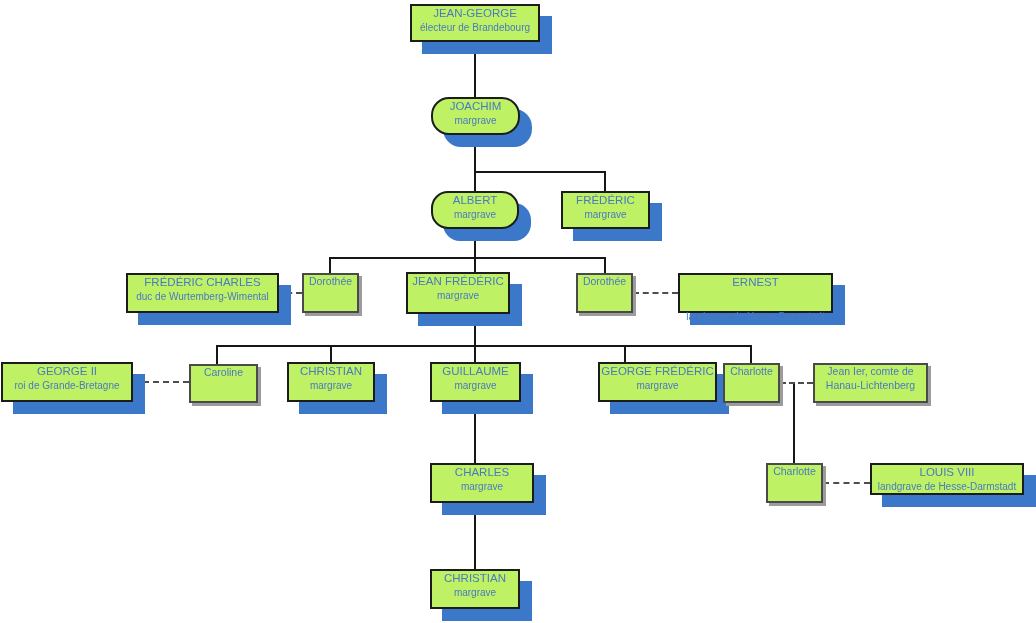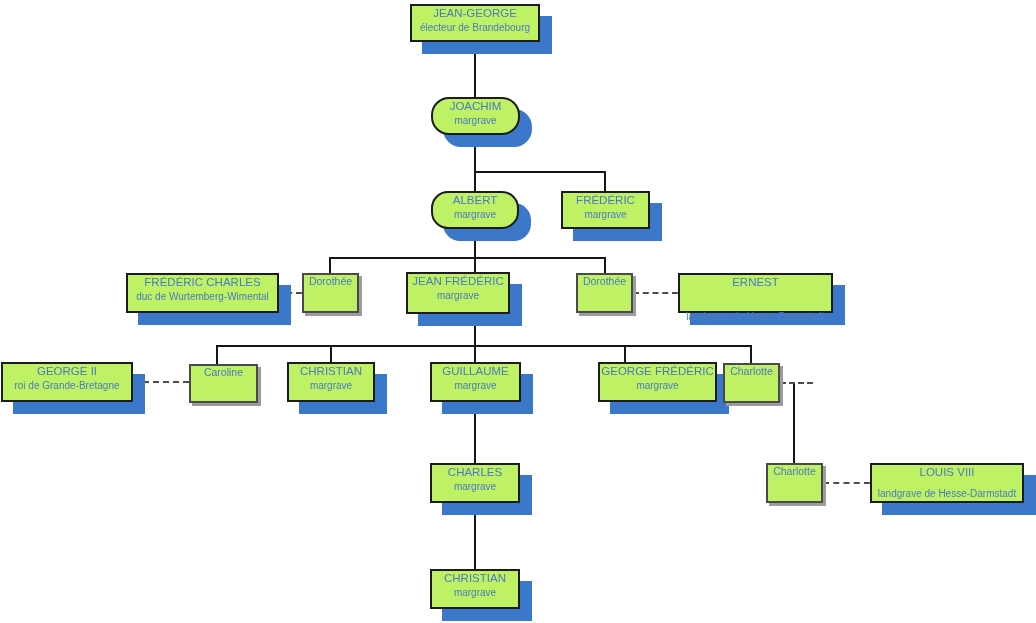--- a/index.html
+++ b/index.html
@@ -124,6 +124,10 @@
     <span class="l1">Charlotte</span>
   </div>
 
+  <div class="node small" style="left:813px;top:363px;width:115px;height:40px;">
+    <span class="l1">Jean Ier, comte de</span>
+    <span class="l1">Hanau-Lichtenberg</span>
+  </div>
 
   <div class="node main" style="left:430px;top:463px;width:90px;height:40px;">
     <span class="l1">CHARLES</span>

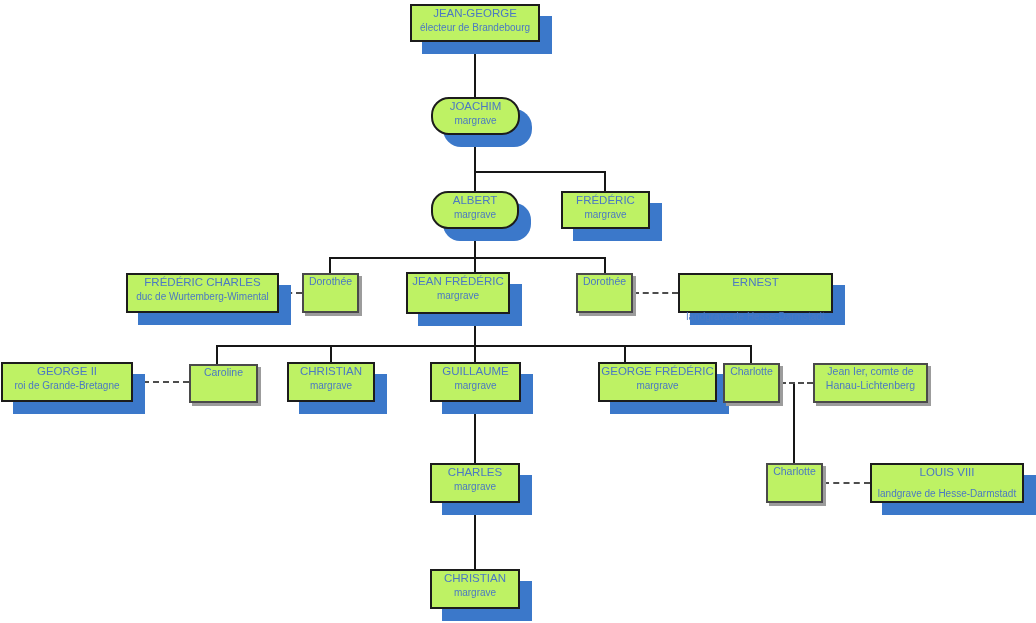--- a/index.html
+++ b/index.html
@@ -129,7 +129,7 @@
     <span class="l1">Hanau-Lichtenberg</span>
   </div>
 
-  <div class="node main" style="left:430px;top:463px;width:90px;height:40px;">
+  <div class="node main" style="left:430px;top:463px;width:104px;height:40px;">
     <span class="l1">CHARLES</span>
     <span class="l2">margrave</span>
   </div>

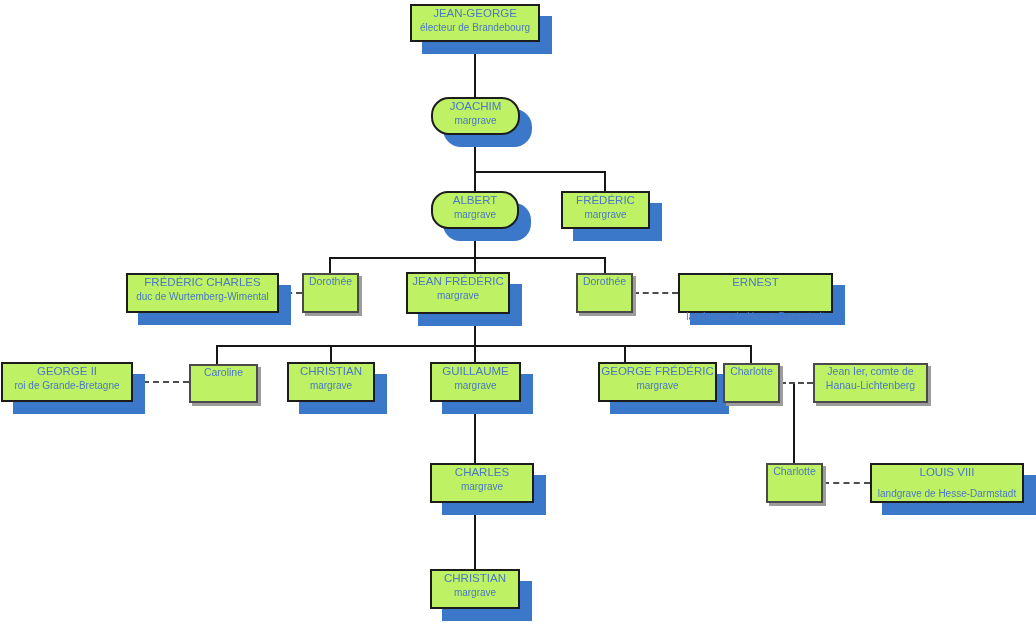--- a/index.html
+++ b/index.html
@@ -138,7 +138,7 @@
     <span class="l1">Charlotte</span>
   </div>
 
-  <div class="node main" style="left:870px;top:463px;width:154px;height:40px;gap:7px;">
+  <div class="node main" style="left:870px;top:463px;width:154px;height:32px;">
     <span class="l1">LOUIS VIII</span>
     <span class="l2">landgrave de Hesse-Darmstadt</span>
   </div>

